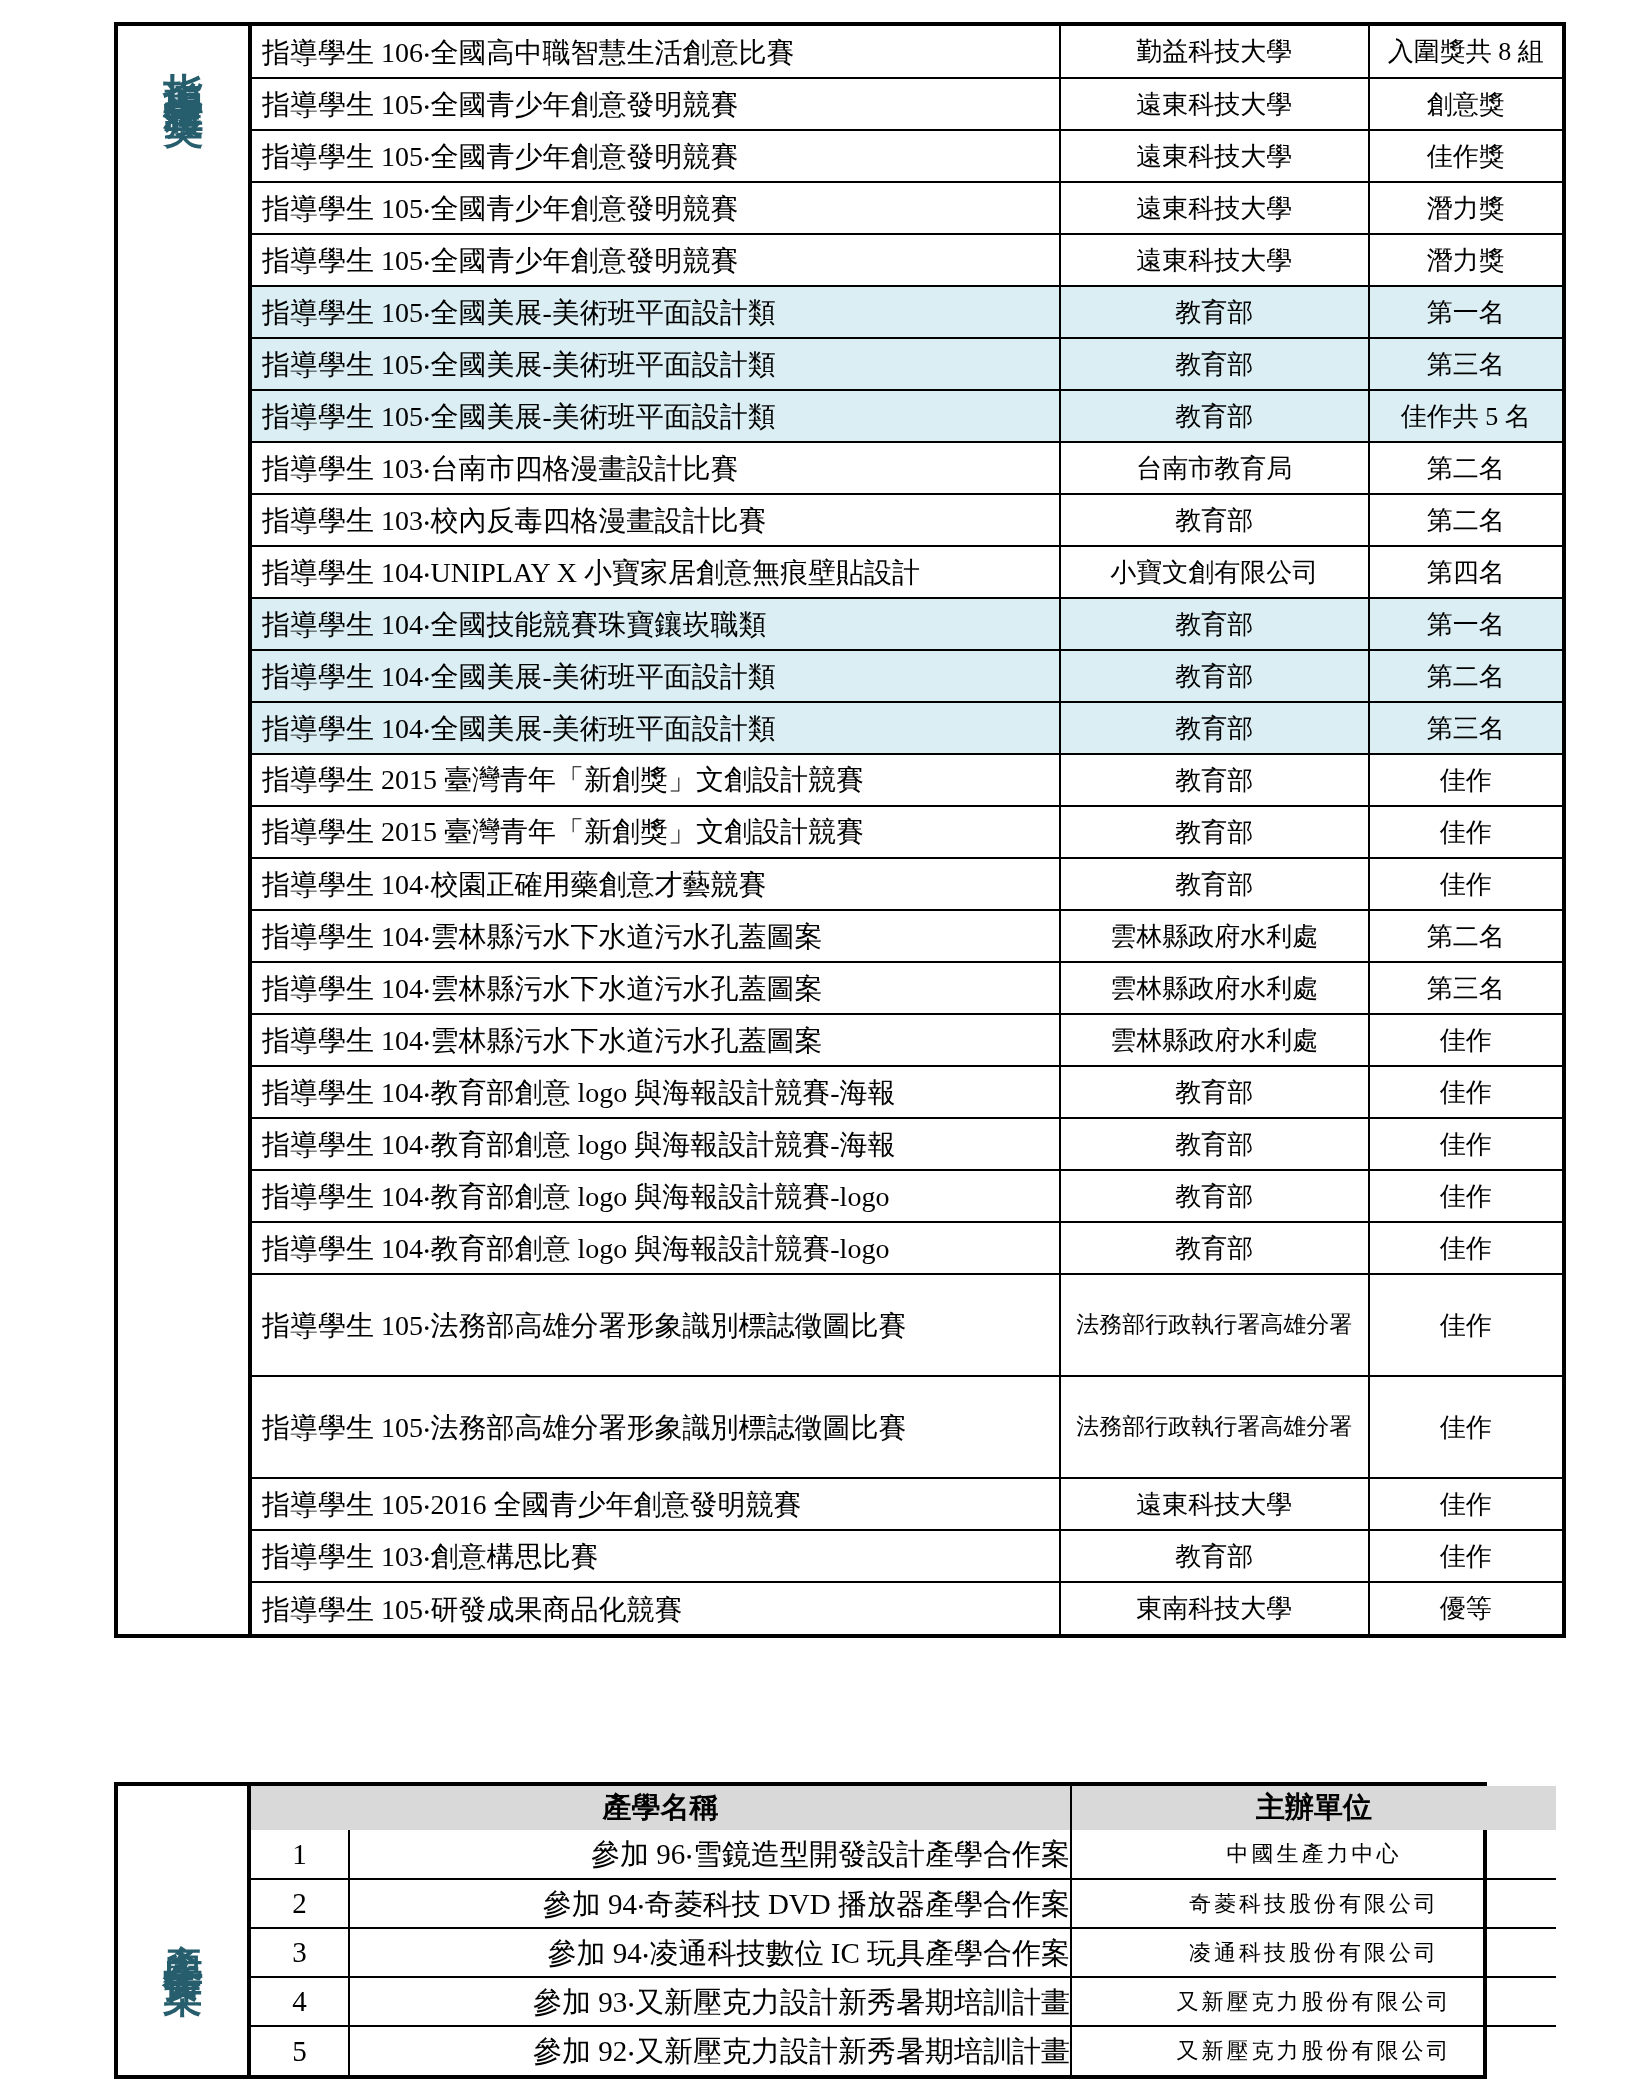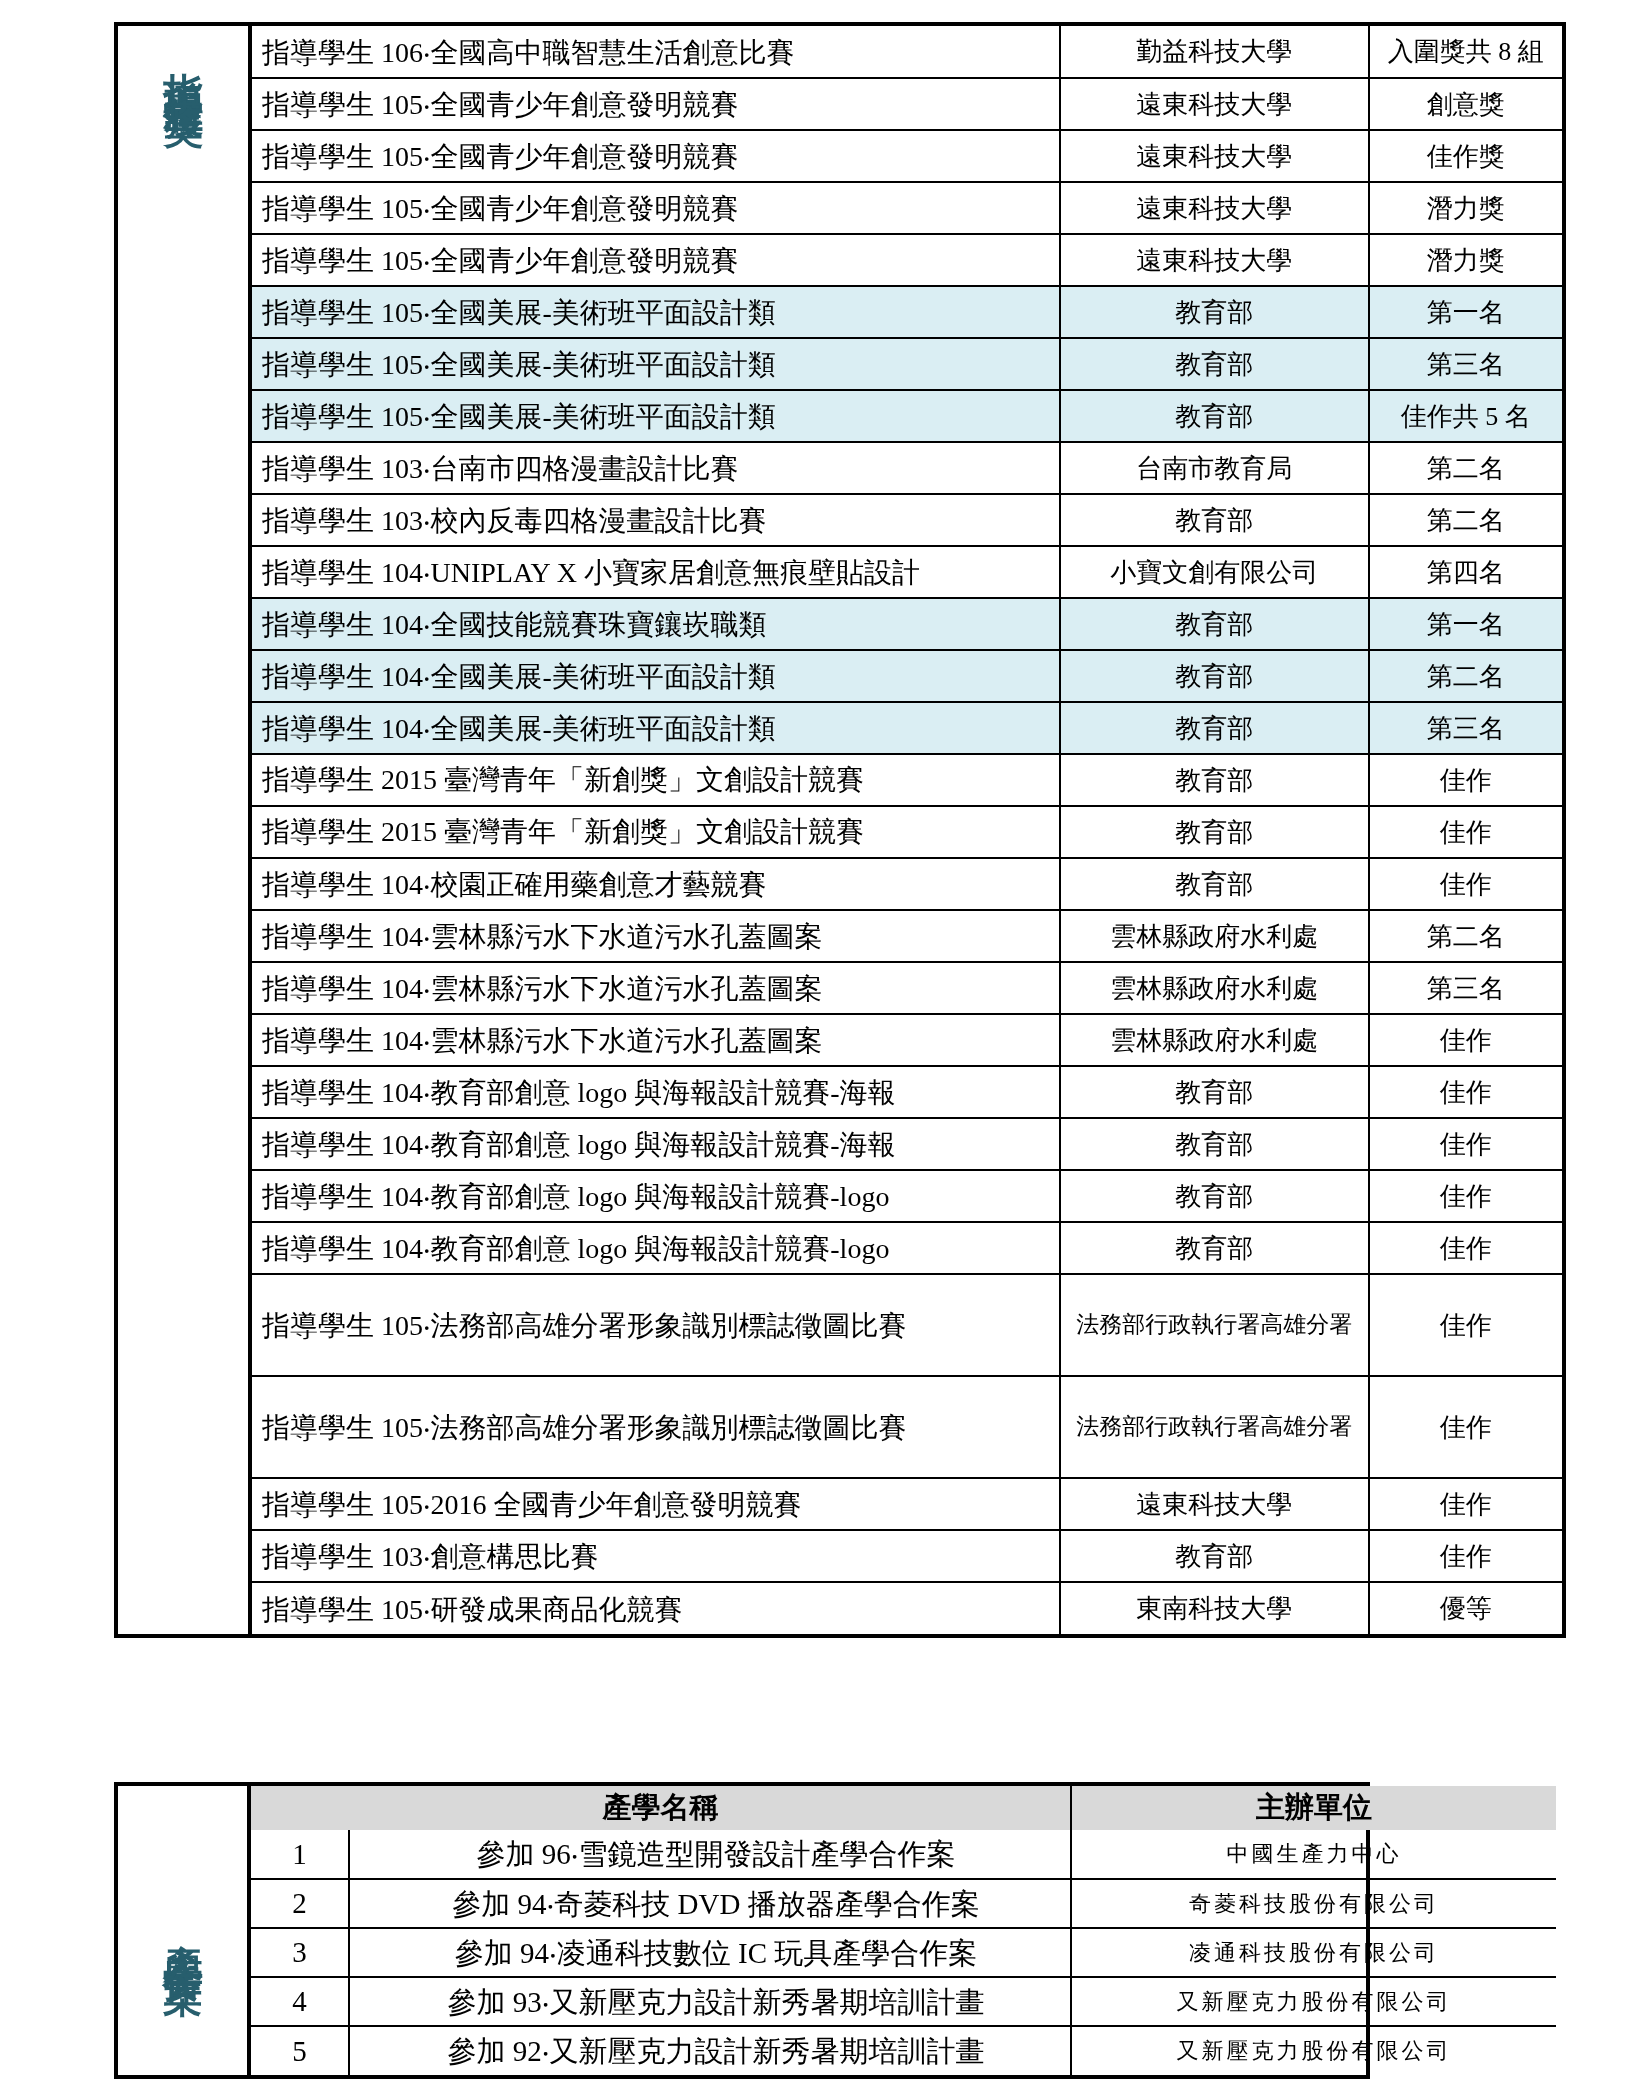--- a/index.html
+++ b/index.html
@@ -13,7 +13,7 @@
 
   .section{position:absolute; border:4px solid var(--bd); display:flex; background:var(--bg);margin-top:12px;}
   #awards-section{left:114px; top:10px; width:1452px;}
-  #coop-section{left:114px; top:1770px; width:1256px;}
+  #coop-section{left:114px; top:1770px; width:1373px;}
 
   .side-label-col{border-right:4px solid var(--bd); background:var(--bg);
                   display:flex; justify-content:center; flex:0 0 134px;}

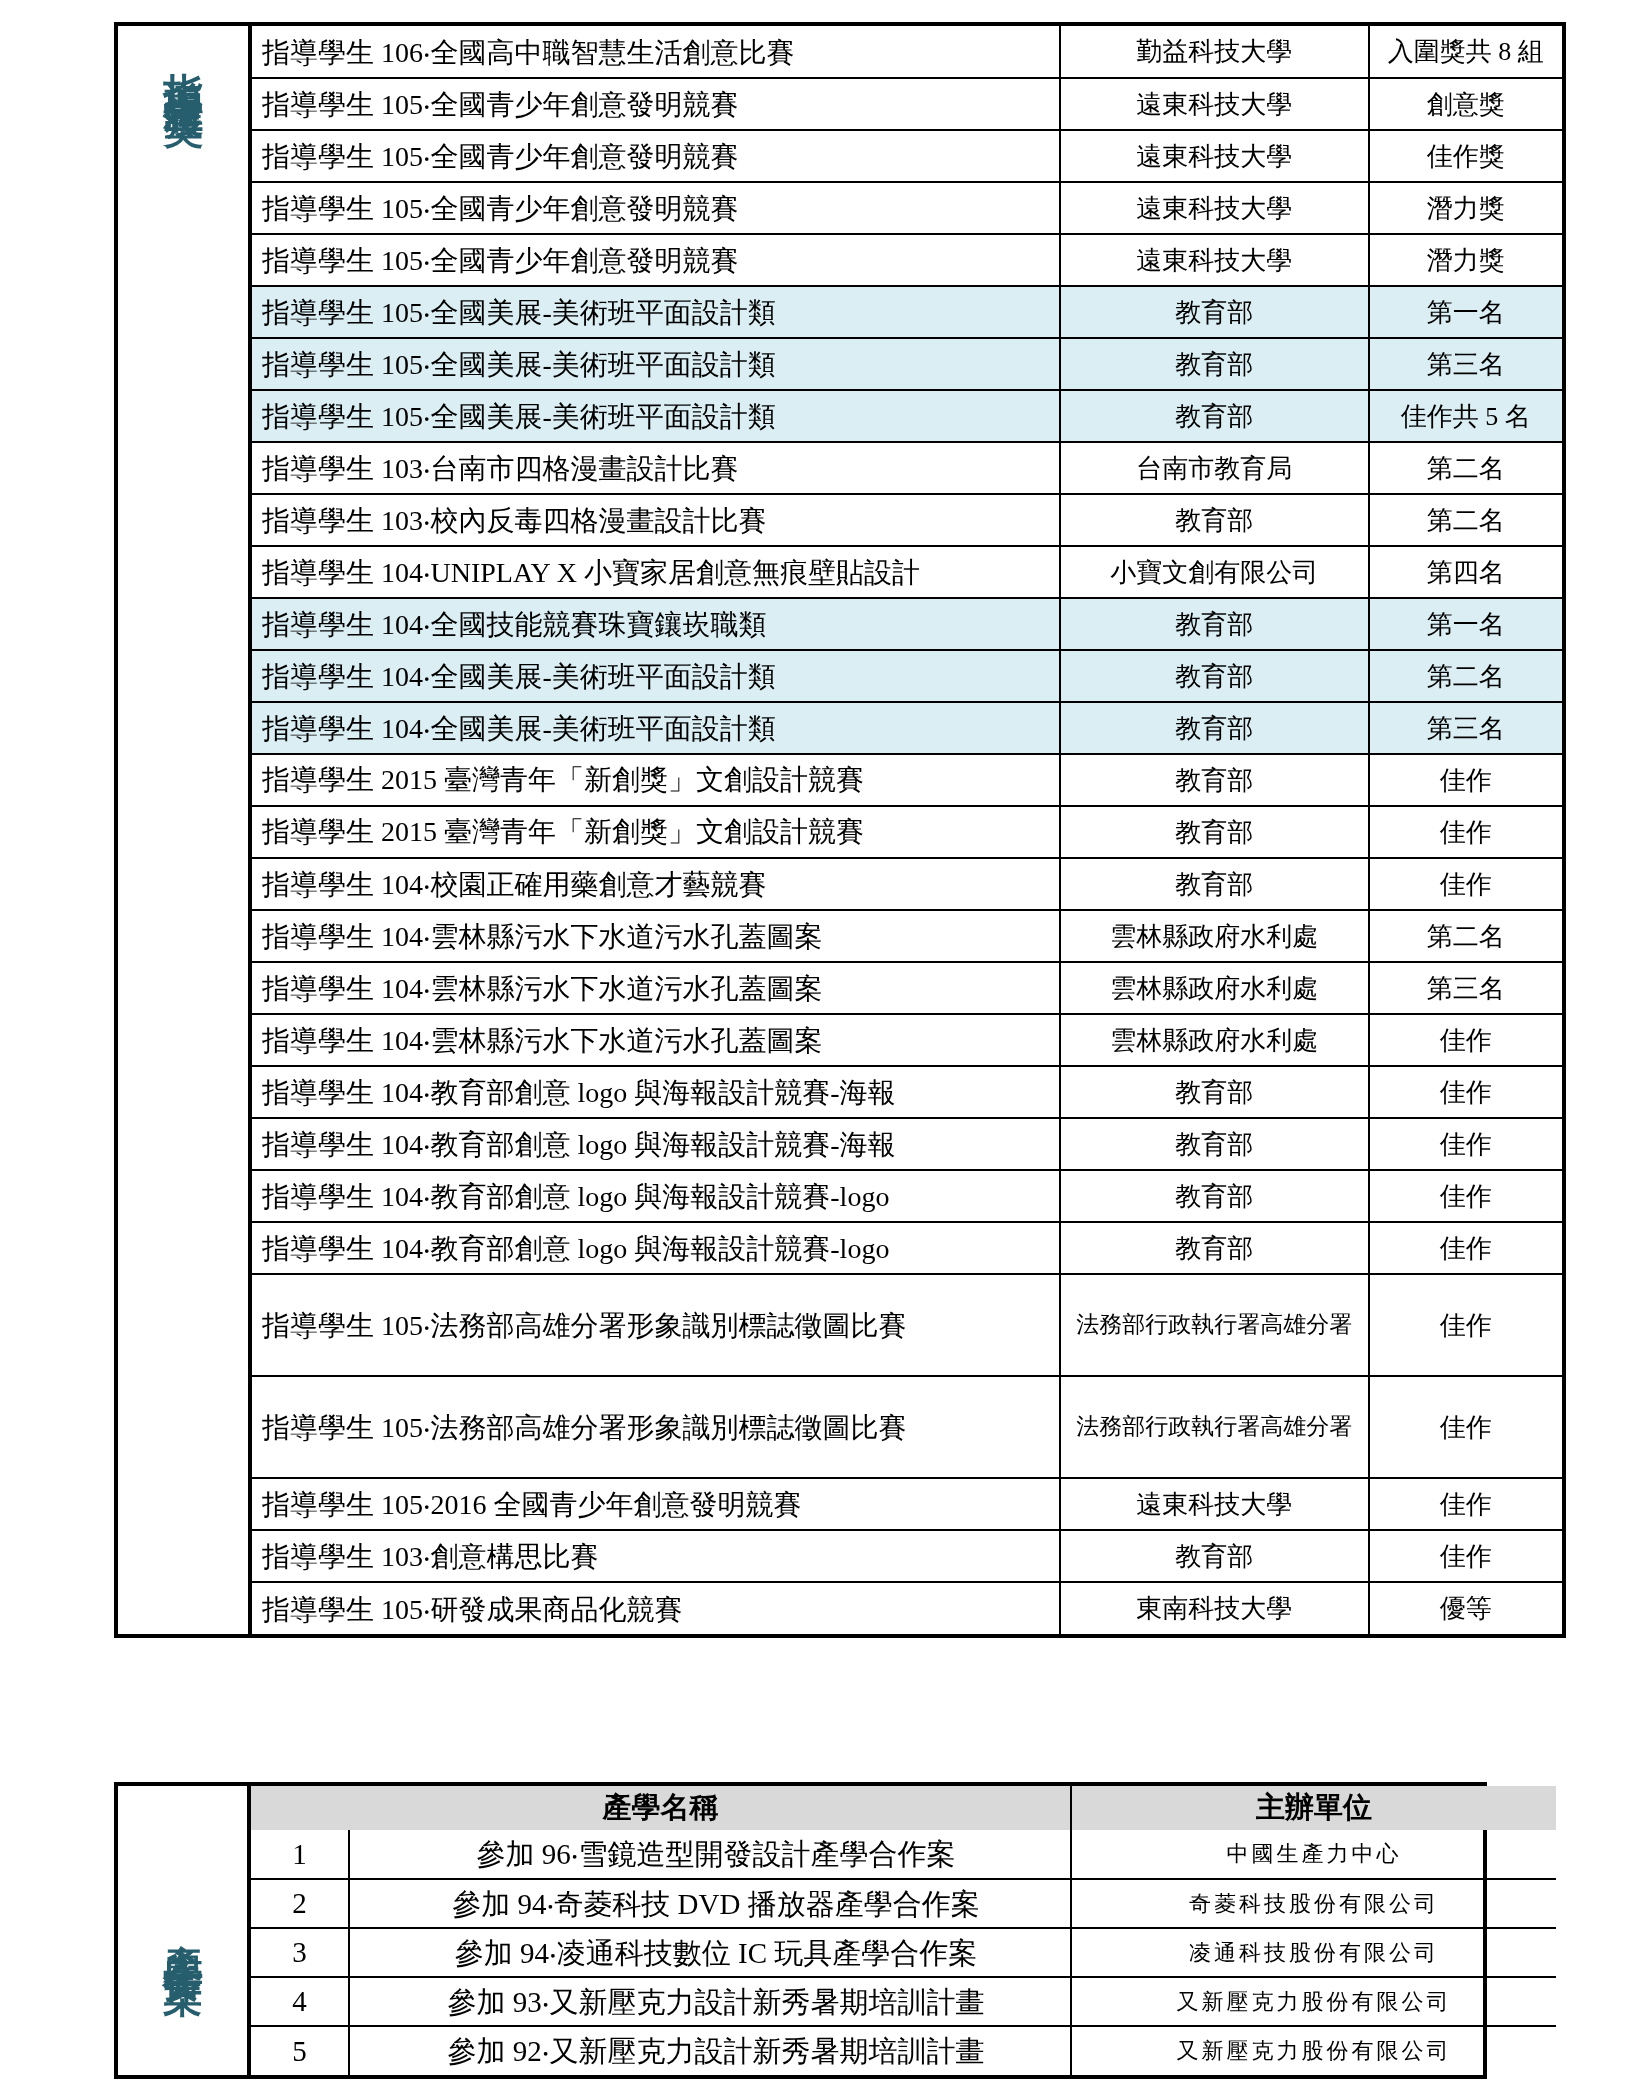--- a/index.html
+++ b/index.html
@@ -45,7 +45,7 @@
   #coop-table tr.body-row{height:49px;}
   #coop-table th{background:var(--gray); font-size:29px; font-weight:bold; text-align:center;}
   #coop-table td.rownum{font-size:29px; text-align:center;}
-  #coop-table td.coop-name{padding-left:12px; font-size:29px; text-align:center;}
+  #coop-table td.coop-name{padding-left:12px; font-size:29px; text-align:right;}
   #coop-table td.coop-org{font-size:22px; text-align:center; letter-spacing:3px;}
 </style>
 </head>

